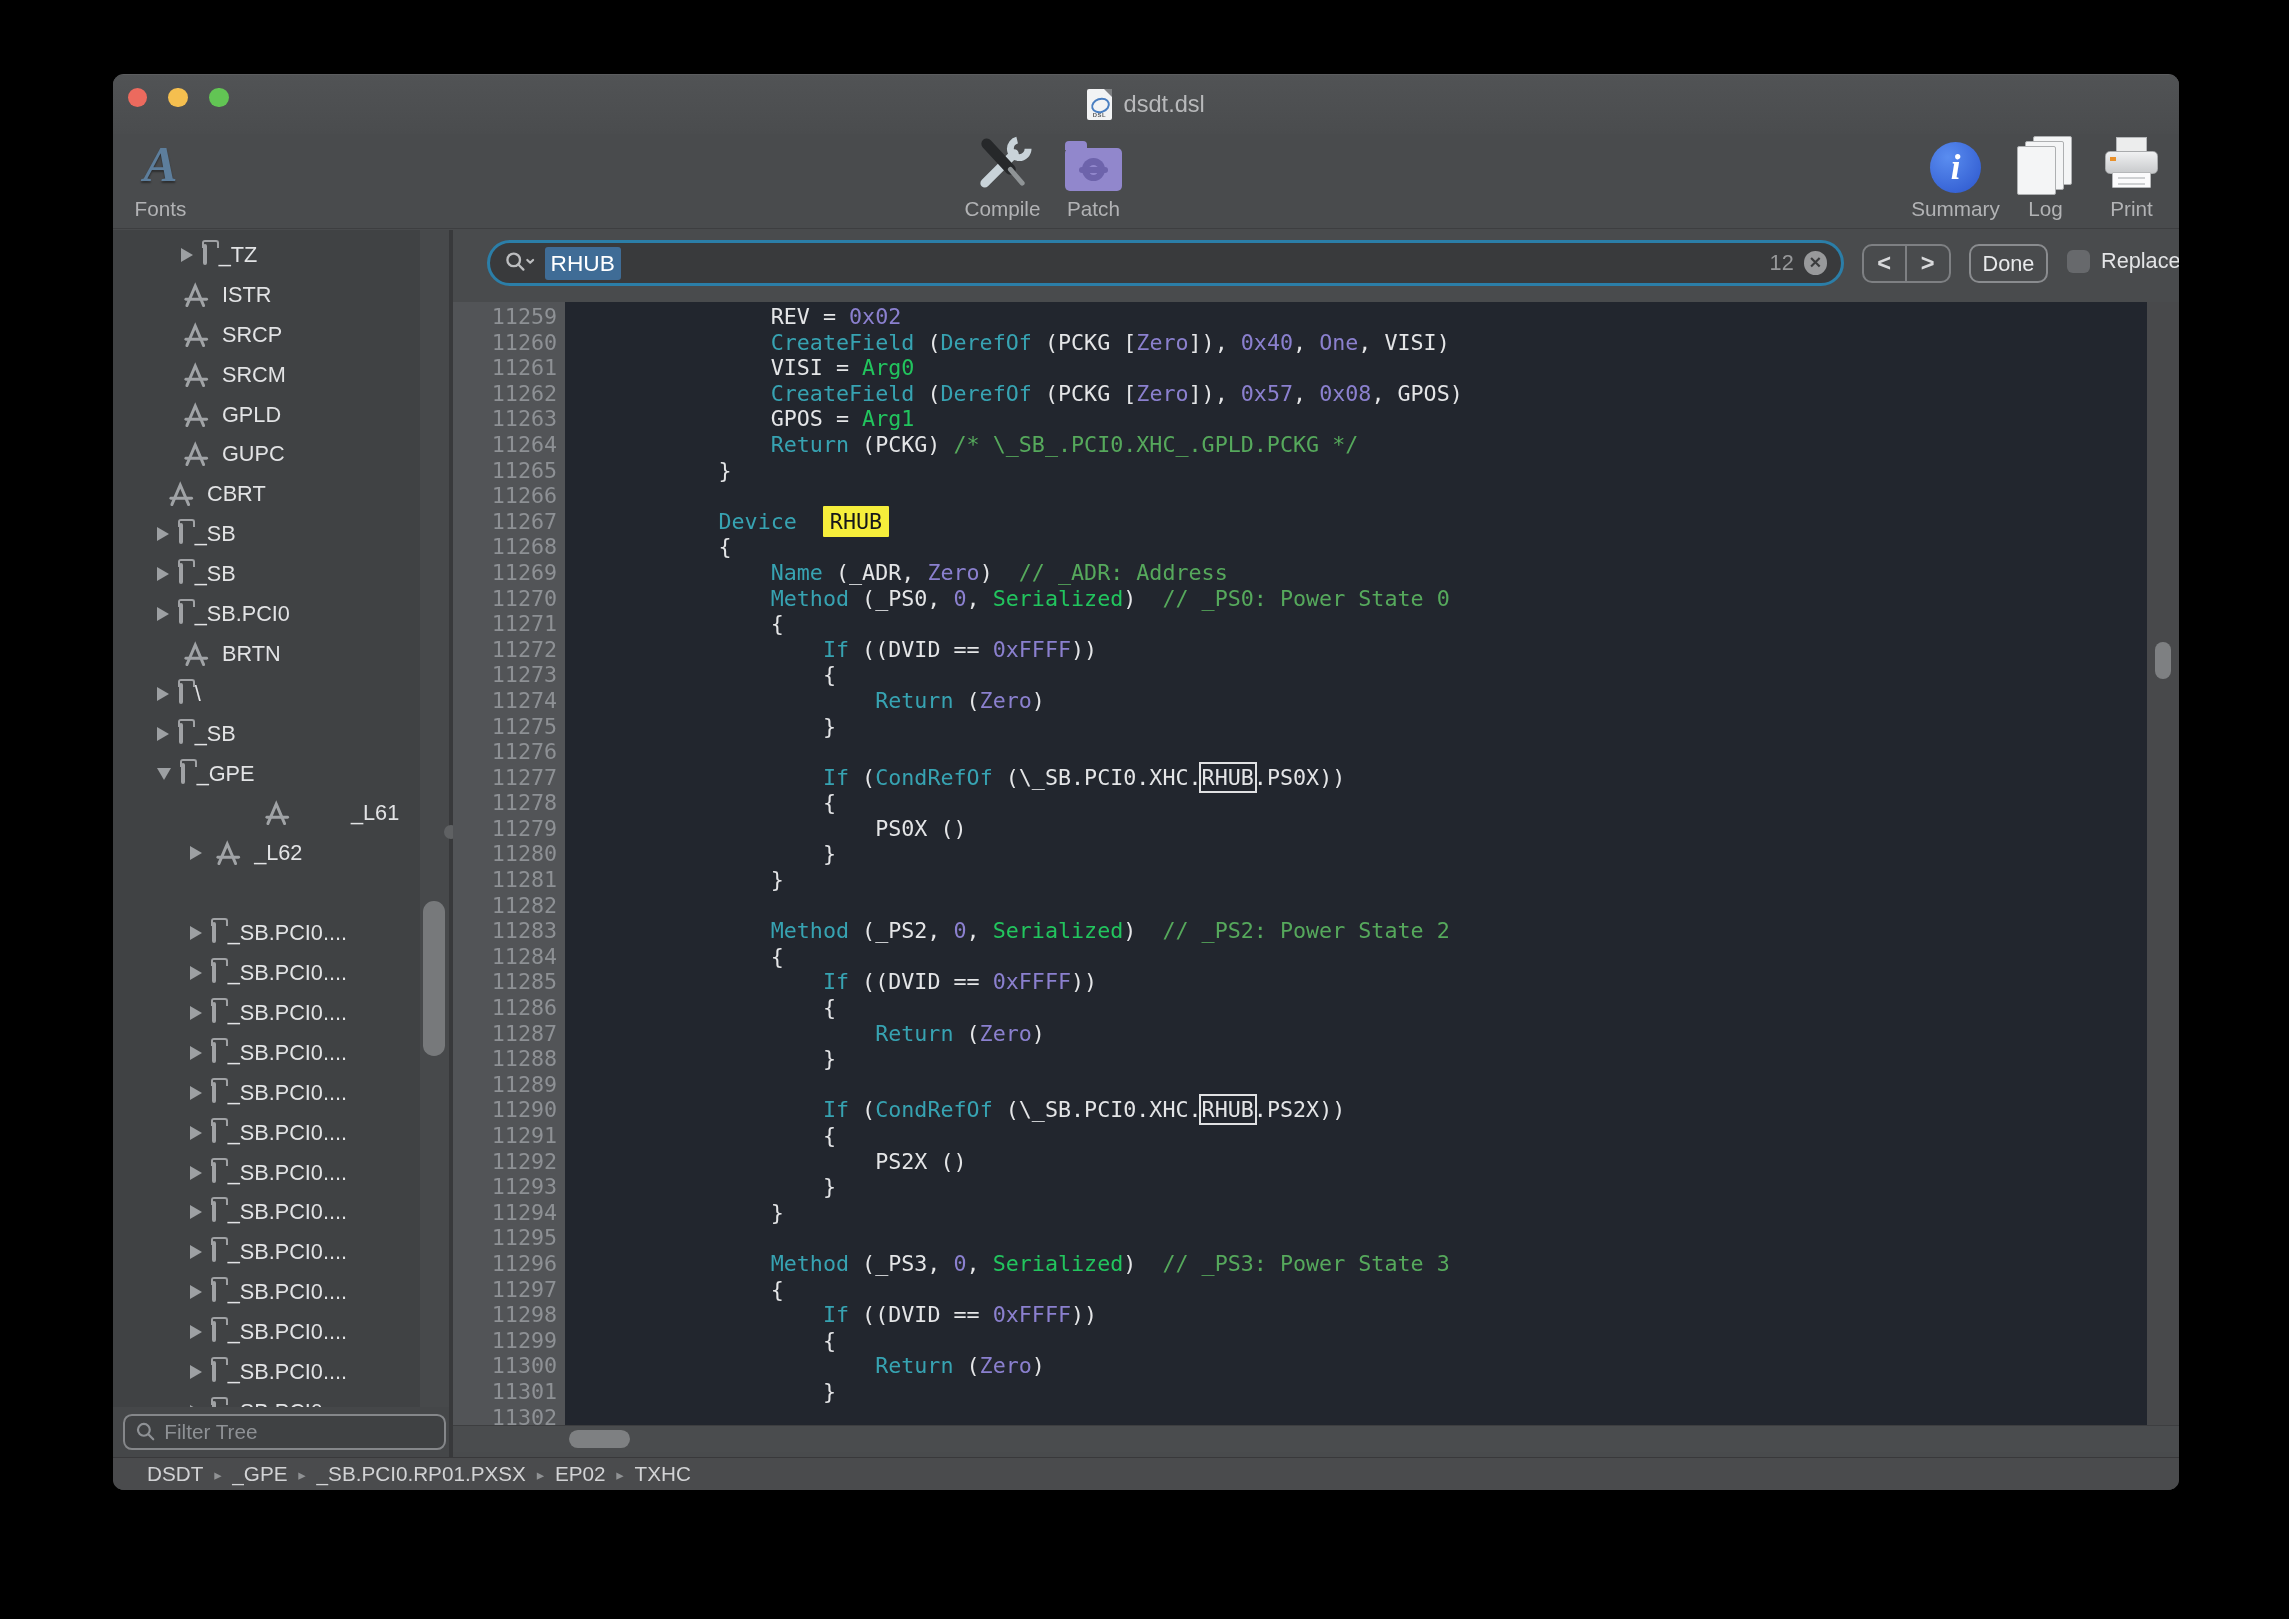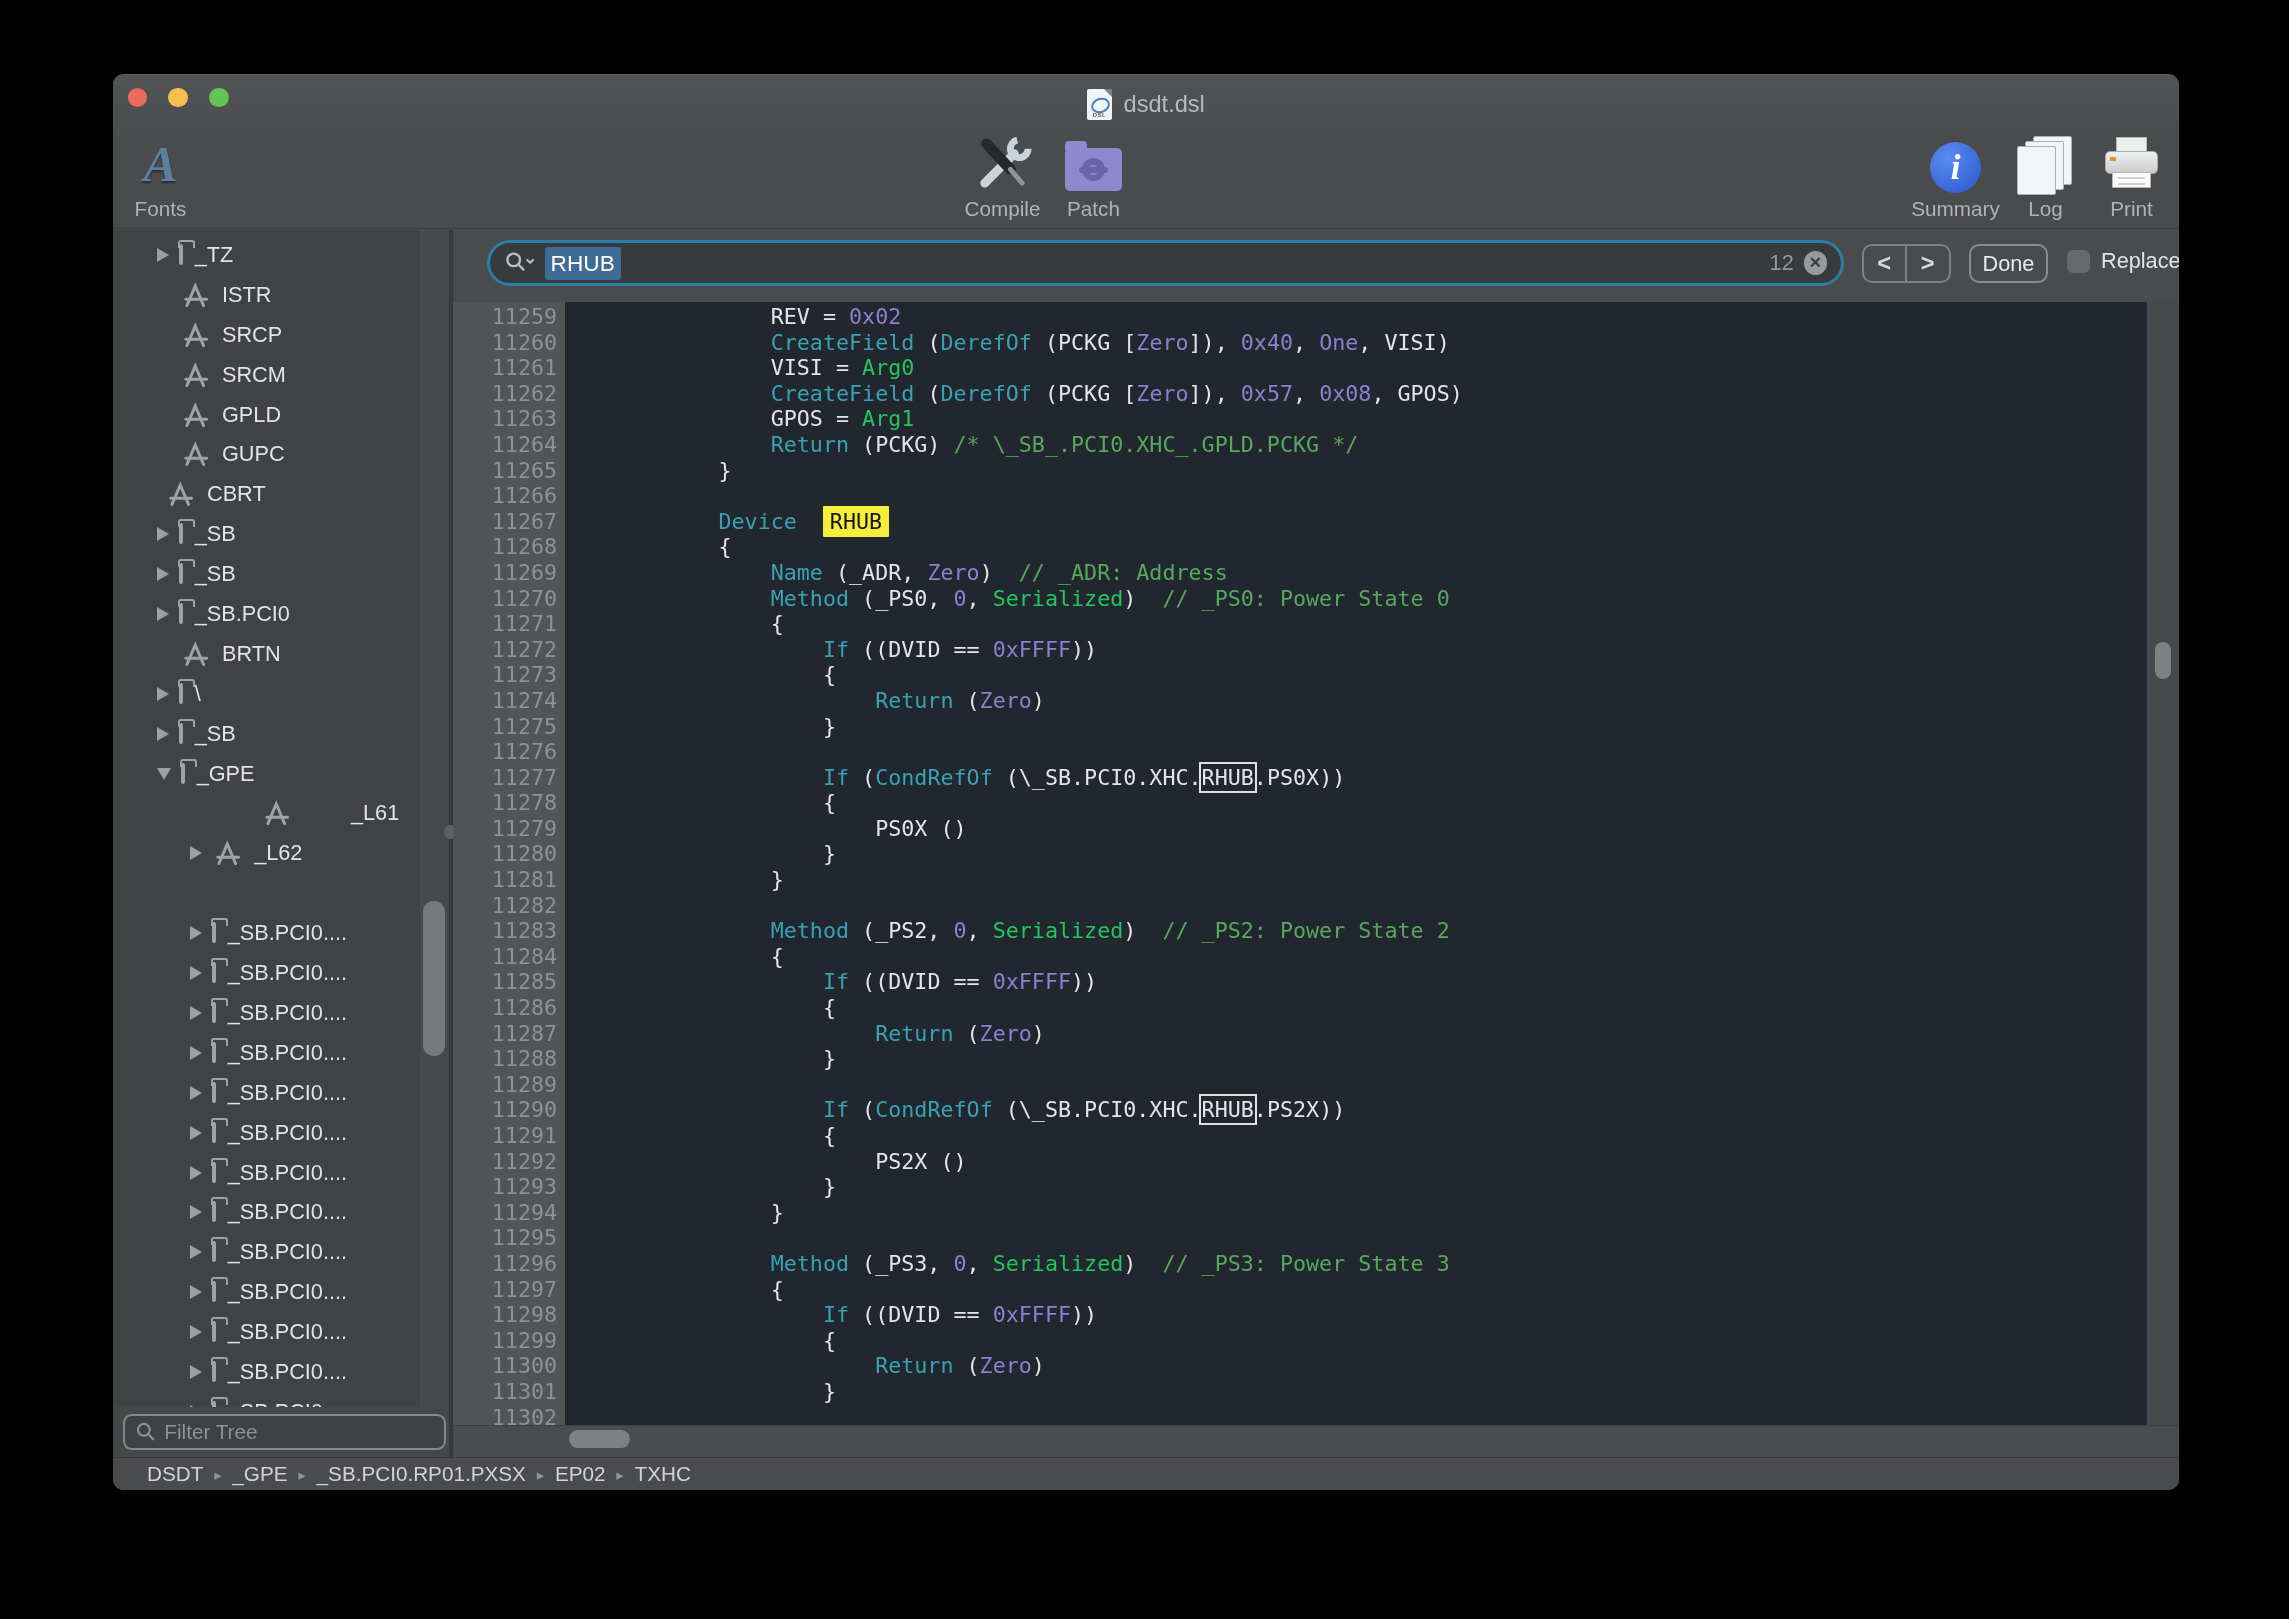--- a/index.html
+++ b/index.html
@@ -234,7 +234,7 @@
 
   <div class="sidebar">
     <div class="treeclip" id="tree">
-        <div class="trow" style="top: 4.9px; padding-left: 44px;">
+        <div class="trow" style="top: 4.9px; padding-left: 44px; margin-left: 24px;">
           <span class="disc right"></span>
           <span class="ticon"><span class="folder"></span></span>
           <span class="tlabel">_TZ</span>

